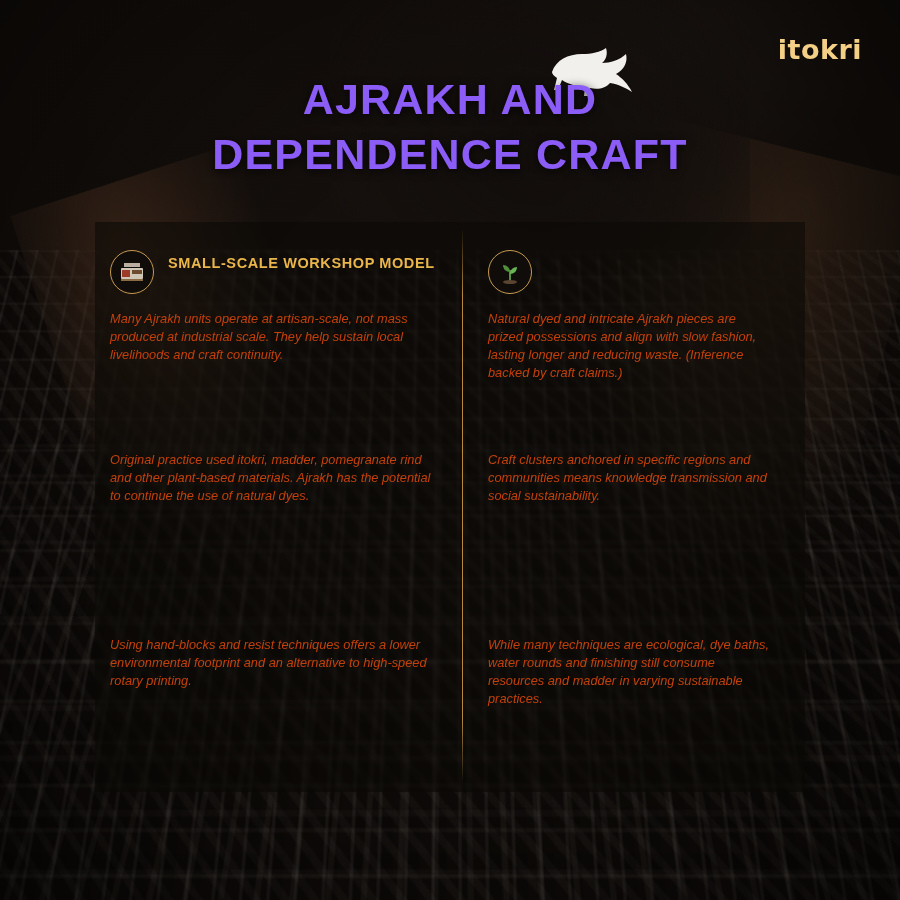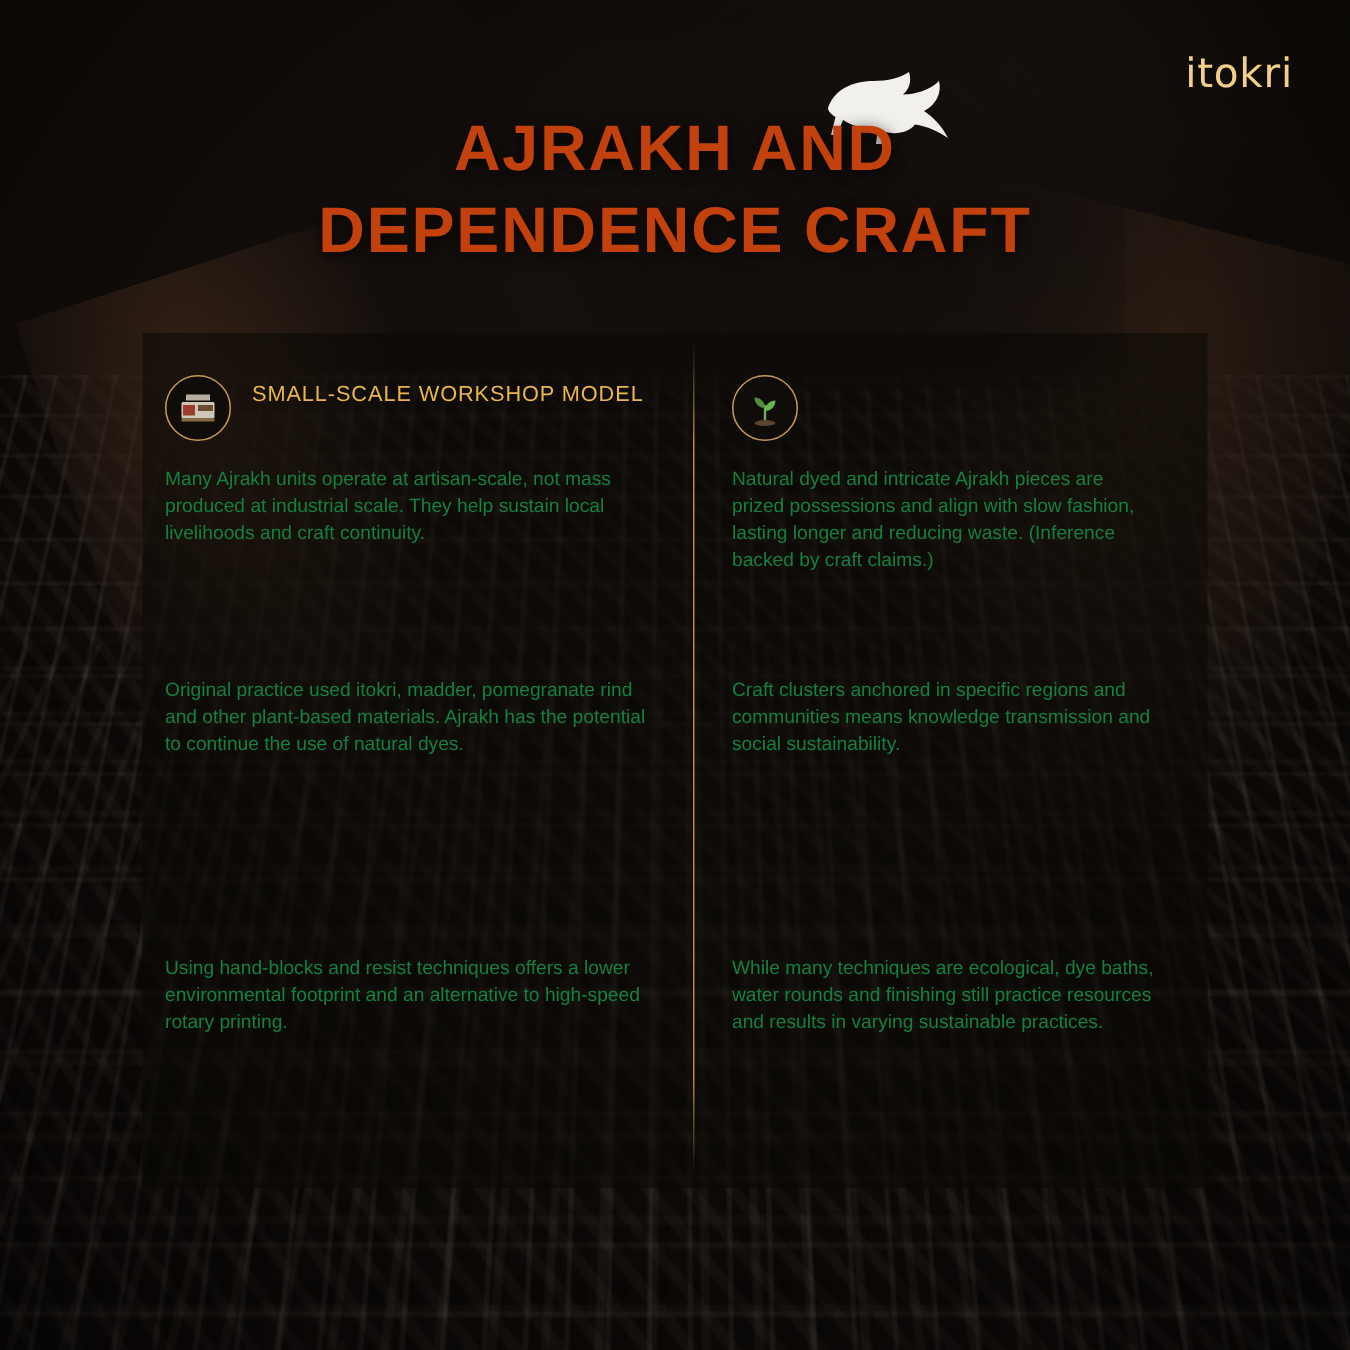--- a/index.html
+++ b/index.html
@@ -106,7 +106,7 @@
     top: 34px; right: 38px;
     color: #f4cf86;
     font-size: 27px;
-    font-weight: 400;
+    font-weight: 700;
     letter-spacing: 0.5px;
     font-family: "DejaVu Sans", sans-serif;
   }

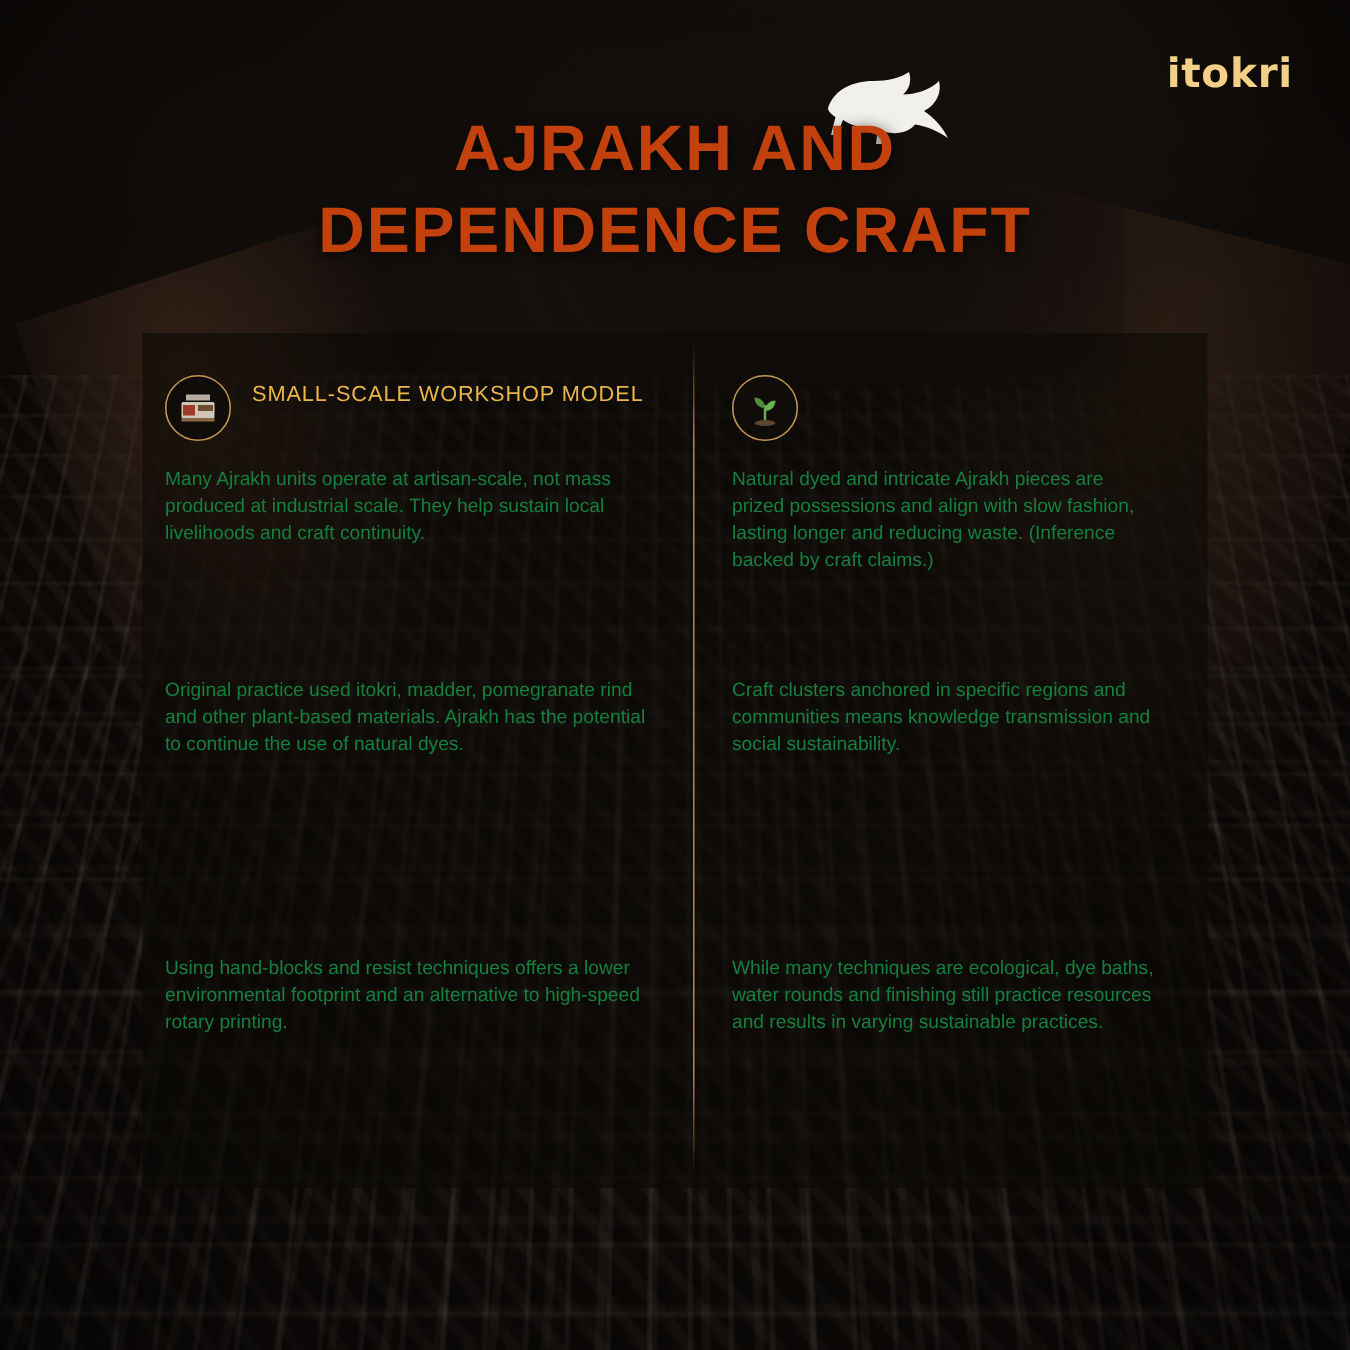--- a/index.html
+++ b/index.html
@@ -116,7 +116,7 @@
     text-align: center;
   }
   .title {
-    color: #c2410c;
+    color: #8b5cf6;
     font-size: 43px;
     font-weight: 800;
     letter-spacing: 1.2px;

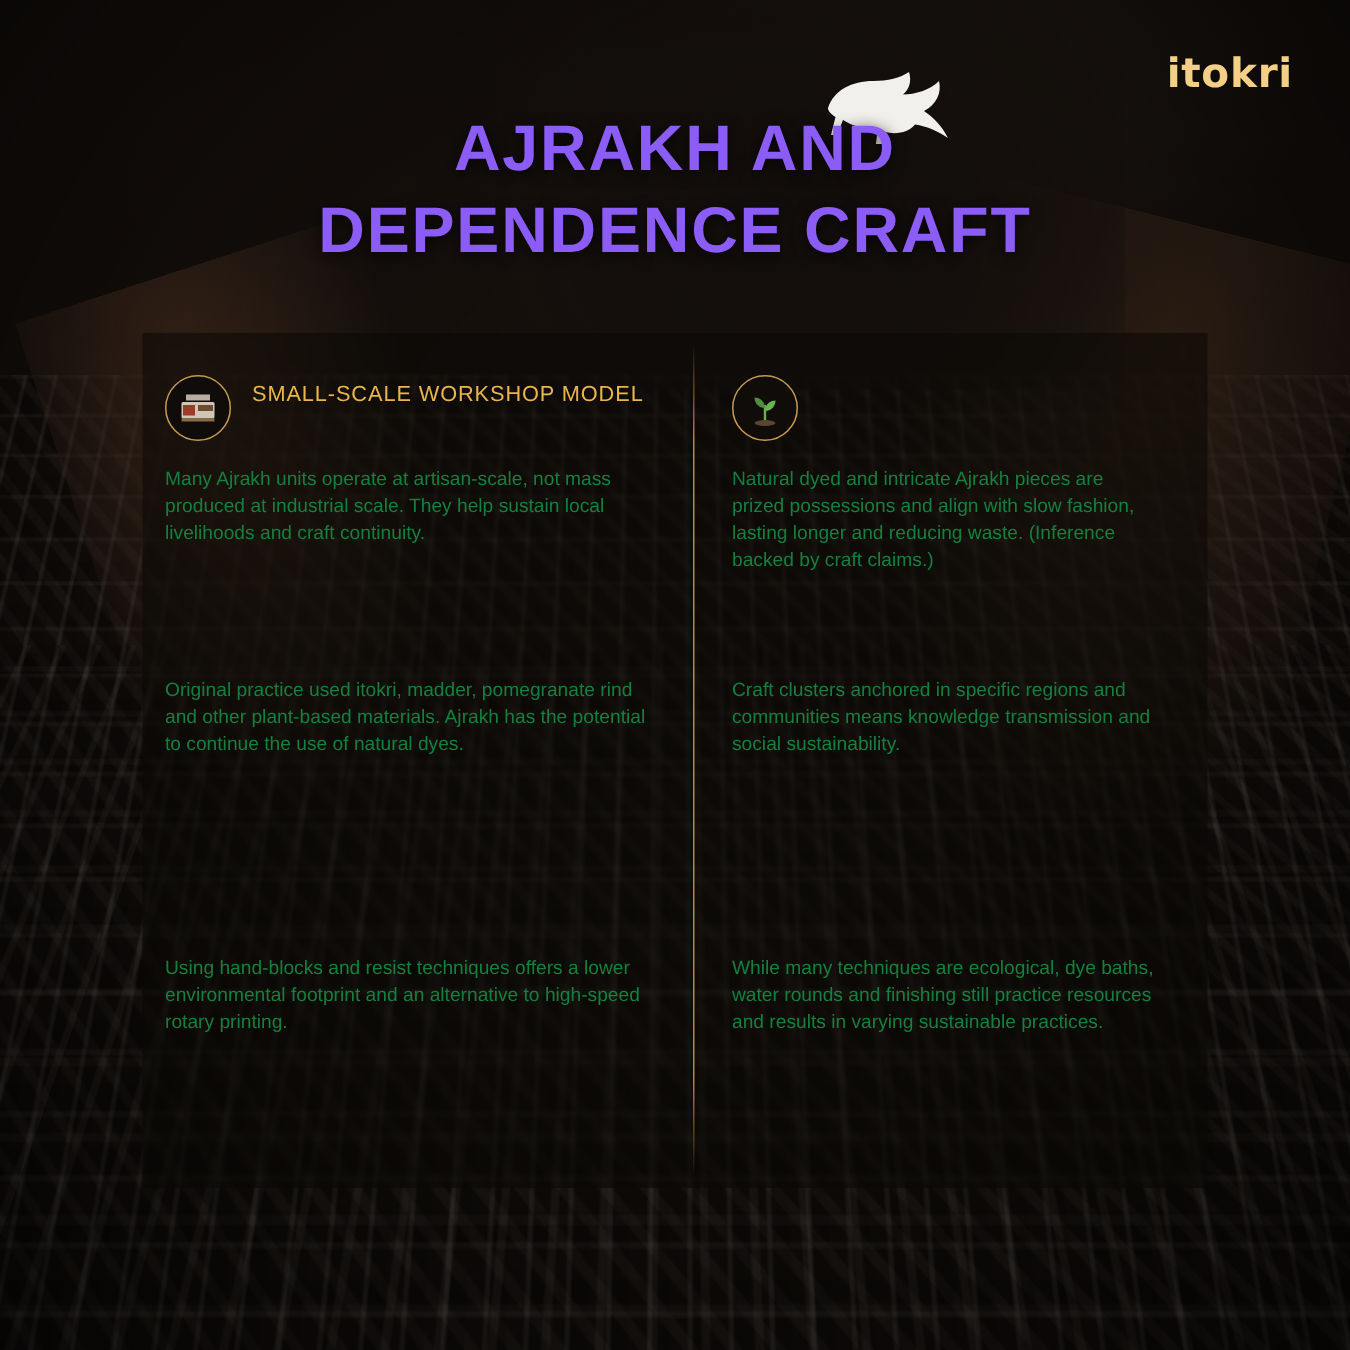--- a/index.html
+++ b/index.html
@@ -179,7 +179,7 @@
   .item-title {
     color: #eab64c;
     font-size: 14.5px;
-    font-weight: 400;
+    font-weight: 700;
     letter-spacing: 0.6px;
     line-height: 1.32;
     text-transform: uppercase;

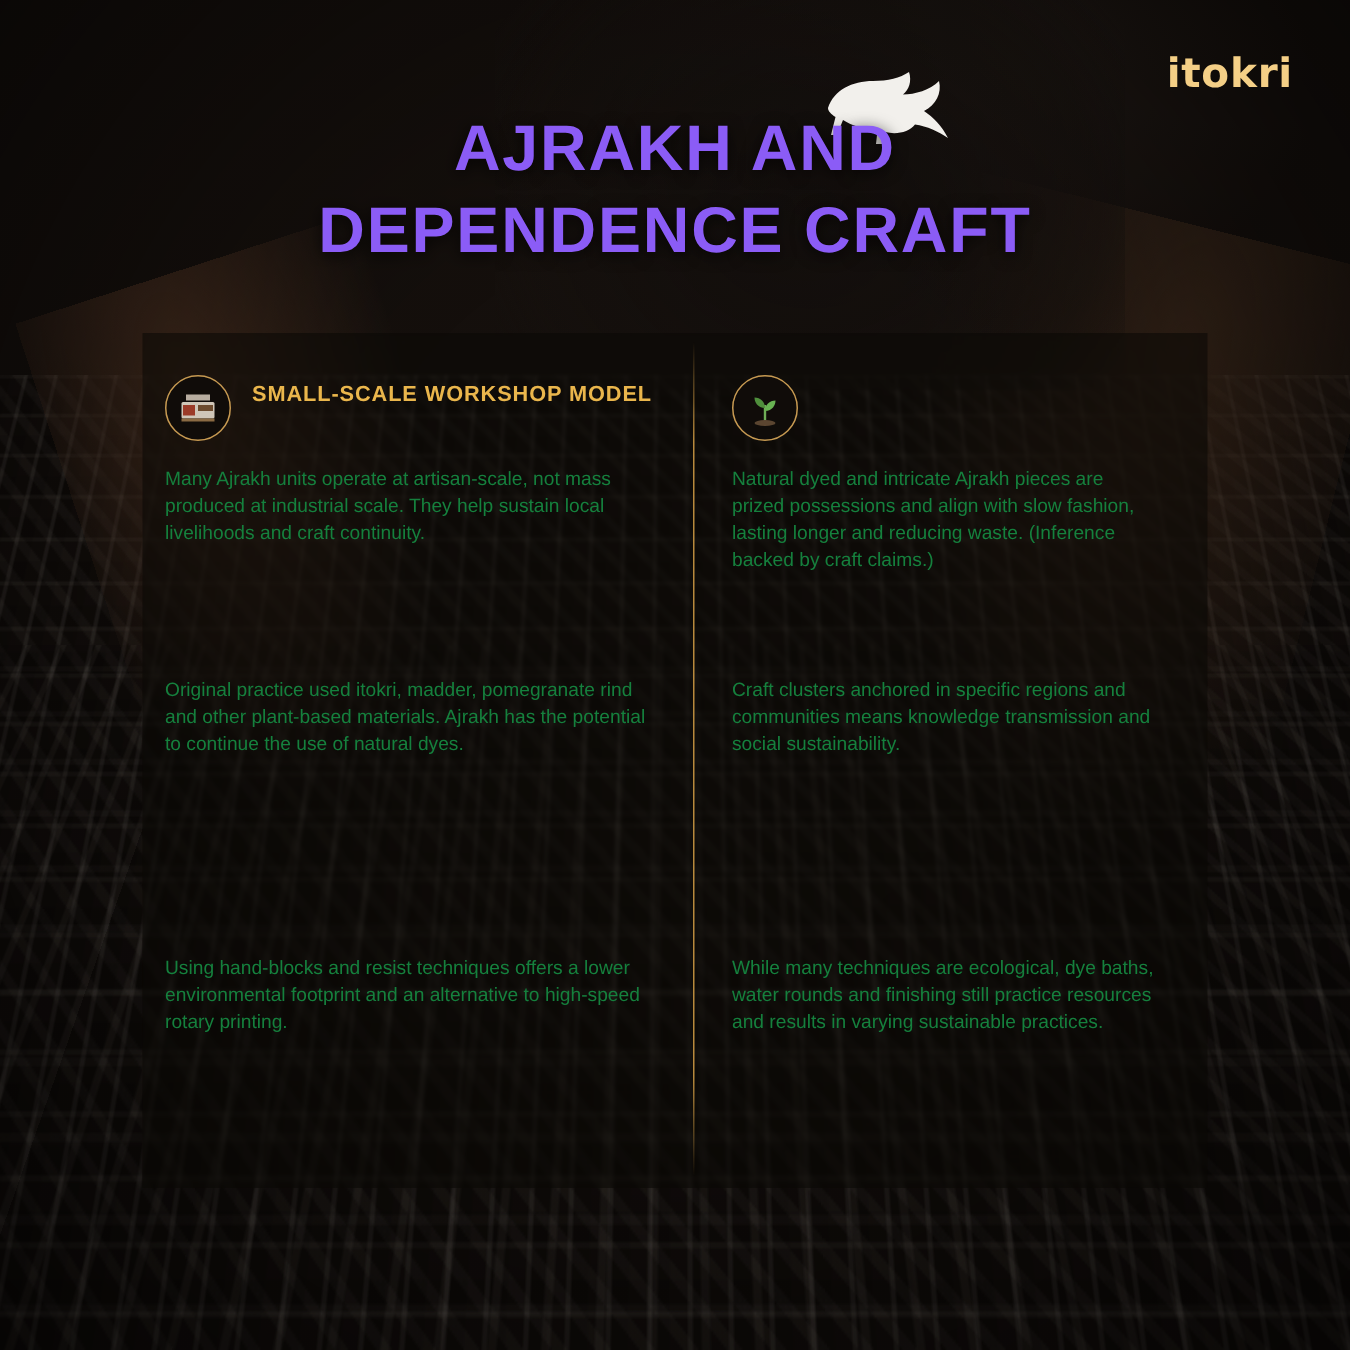--- a/index.html
+++ b/index.html
@@ -186,11 +186,12 @@
     padding-top: 4px;
   }
   .item-body {
-    color: #15803d;
+    color: #c2410c;
     font-size: 12.8px;
     line-height: 1.42;
     margin-top: 16px;
     padding-right: 6px;
+    font-style: italic;
   }
   .cell.right .item-body { padding-right: 20px; }
 </style>

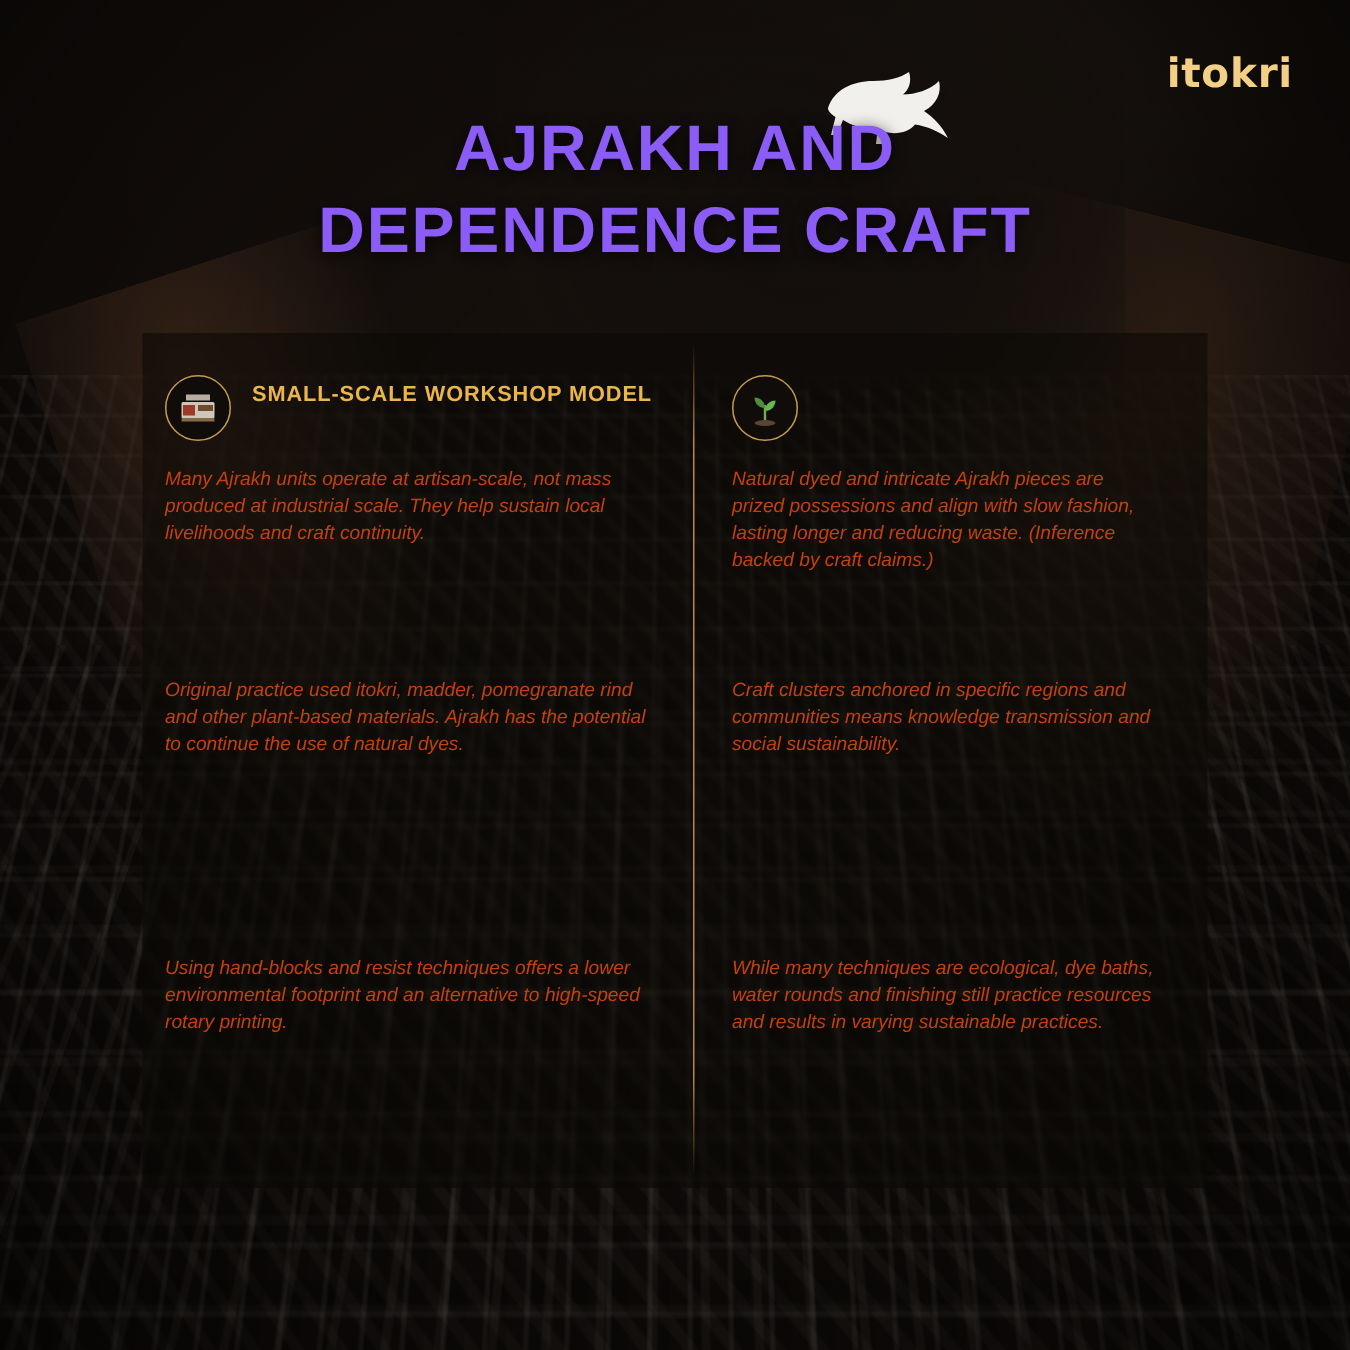--- a/index.html
+++ b/index.html
@@ -269,7 +269,7 @@
     </div>
 
     <div class="cell right">
-      <div class="item-body">While many techniques are ecological, dye baths, water rounds and finishing still practice resources and results in varying sustainable practices.</div>
+      <div class="item-body">While many techniques are ecological, dye baths, water rounds and finishing still consume resources and madder in varying sustainable practices.</div>
     </div>
 
   </div>

